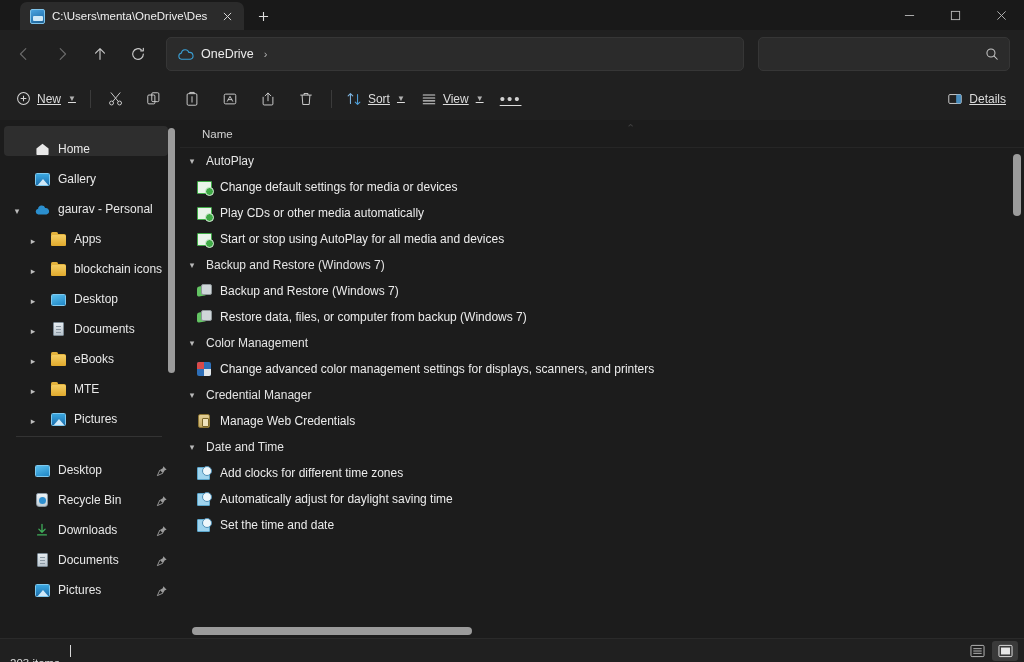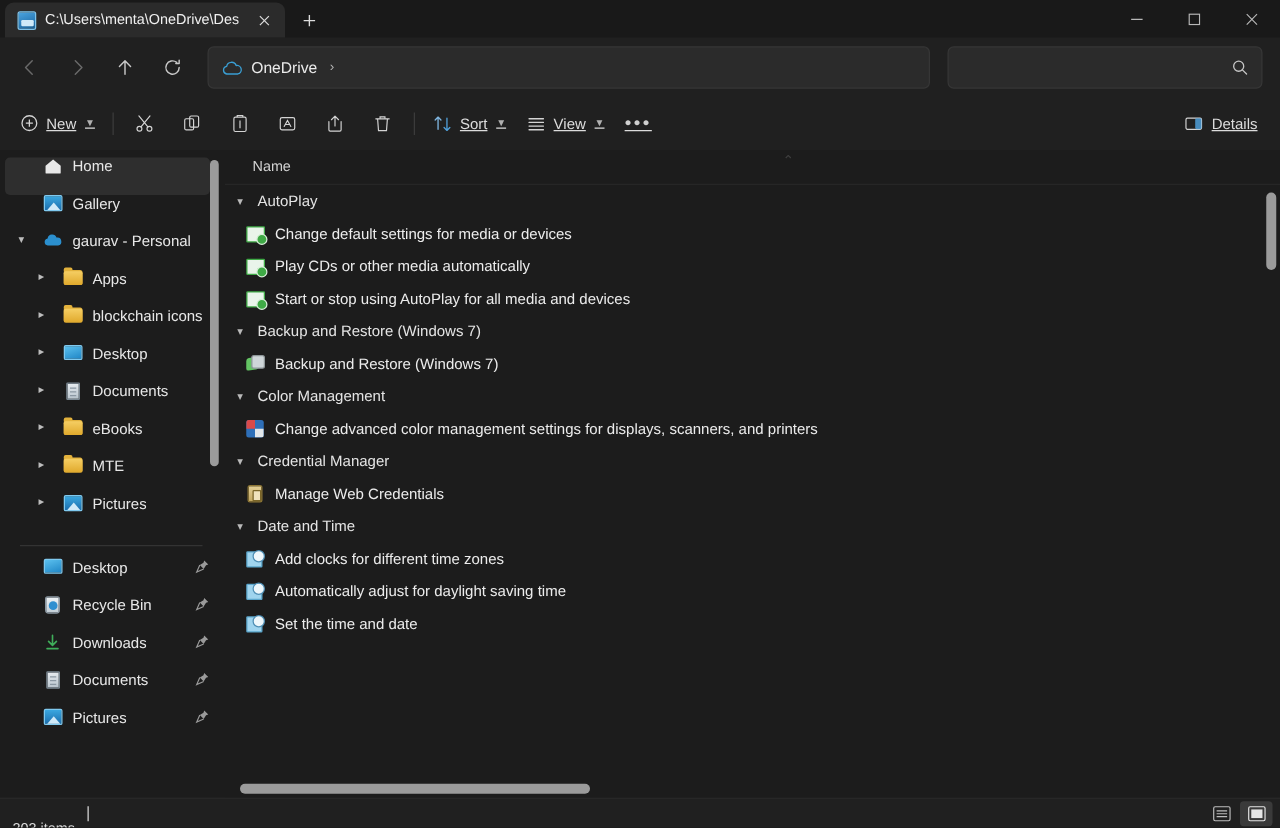--- a/index.html
+++ b/index.html
@@ -24,7 +24,7 @@
     display: flex; align-items: flex-end;
     position: relative;
   }
-  .tabstrip { display: flex; align-items: flex-end; height: 30px; padding-left: 4px; }
+  .tabstrip { display: flex; align-items: flex-end; height: 30px; padding-left: 20px; }
   .tab {
     height: 28px; display: flex; align-items: center; gap: 7px;
     background: #2b2b2b;

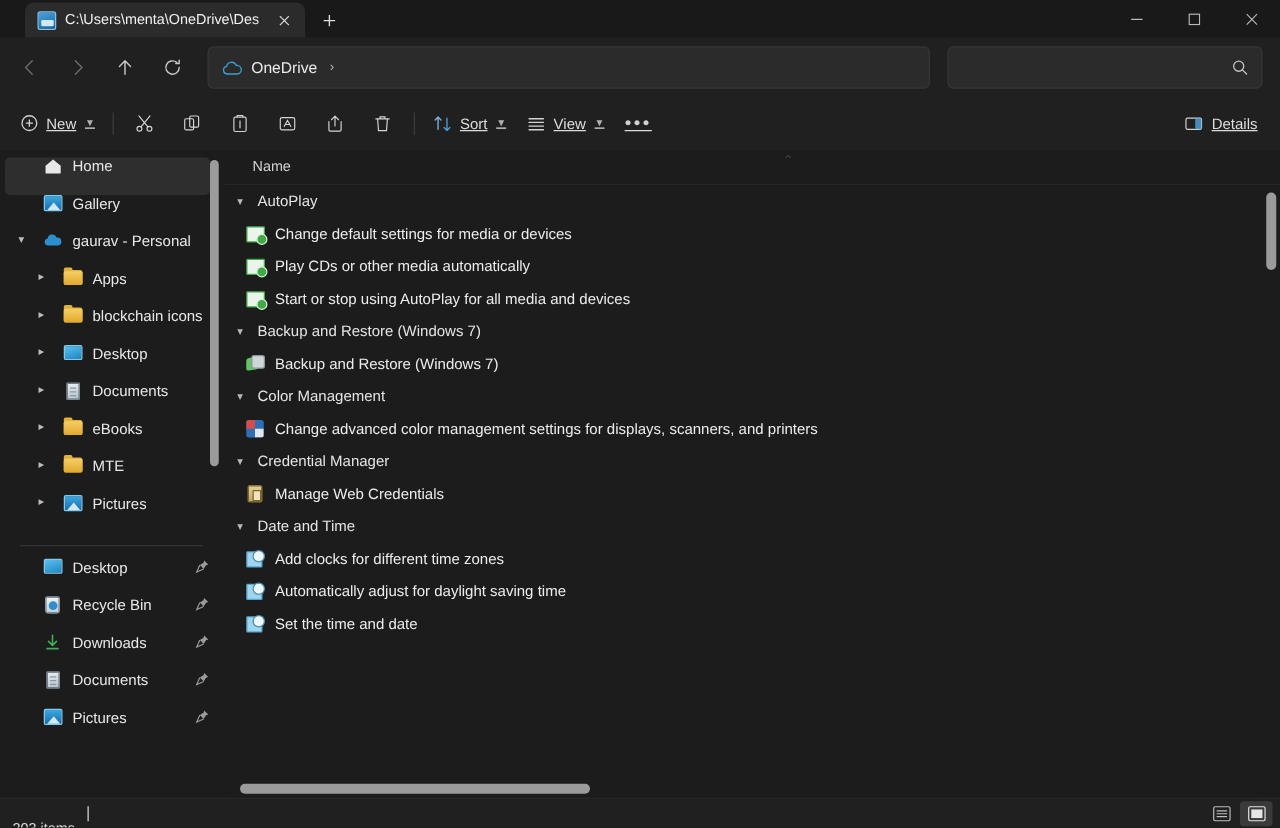--- a/index.html
+++ b/index.html
@@ -130,7 +130,7 @@
     padding-top: 6px;
   }
   .nav-item {
-    height: 30px; display: flex; align-items: flex-start;
+    height: 30px; display: flex; align-items: flex-end;
     margin: 0 12px 0 4px; padding-left: 4px;
     border-radius: 4px; gap: 7px;
     font-size: 12px; color: #e8e8e8;

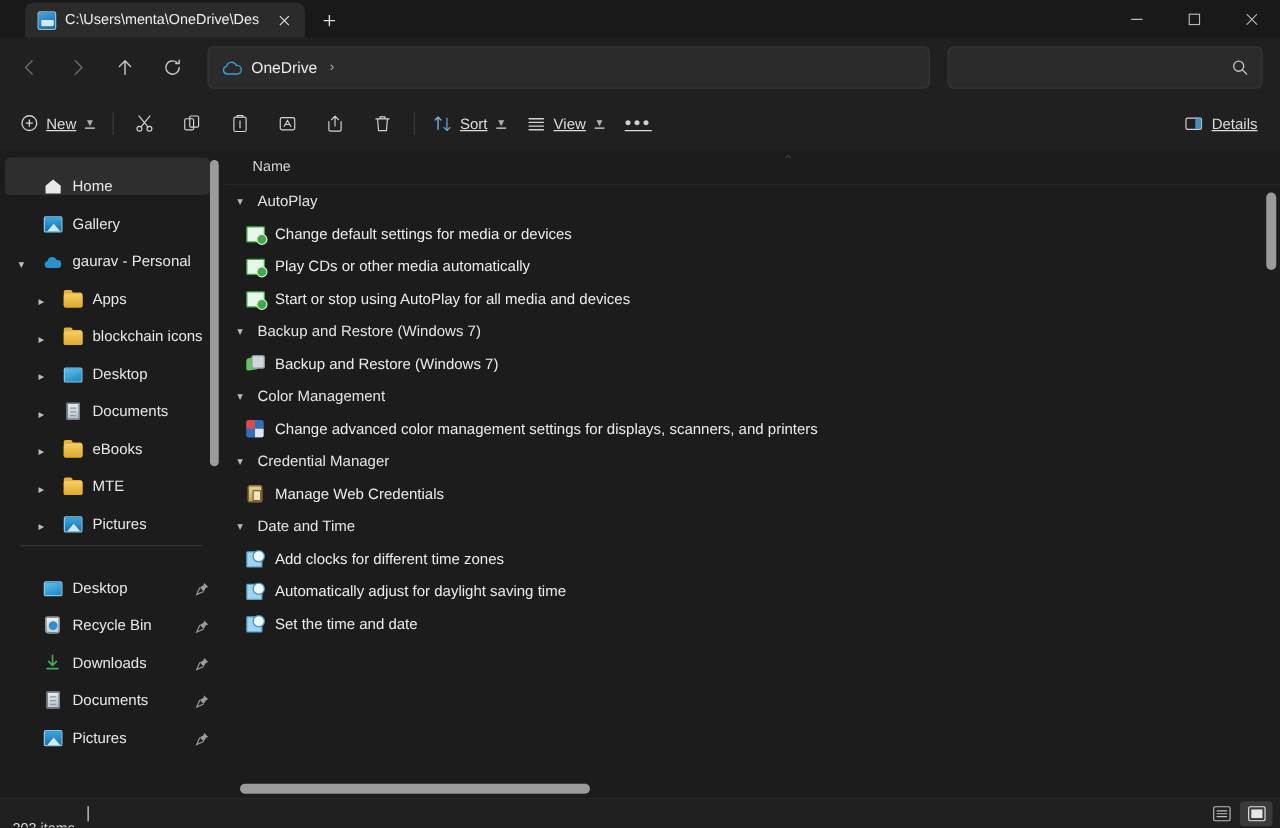--- a/index.html
+++ b/index.html
@@ -705,6 +705,12 @@
             </span>
           <span>Backup and Restore (Windows 7)</span>
         </div>
+        <div class="row">
+          <span class="ricon">
+              <span class="ic-backup"></span>
+            </span>
+          <span>Restore data, files, or computer from backup (Windows 7)</span>
+        </div>
 
         <div class="grouphdr">
           <span class="gchev">▾</span>

